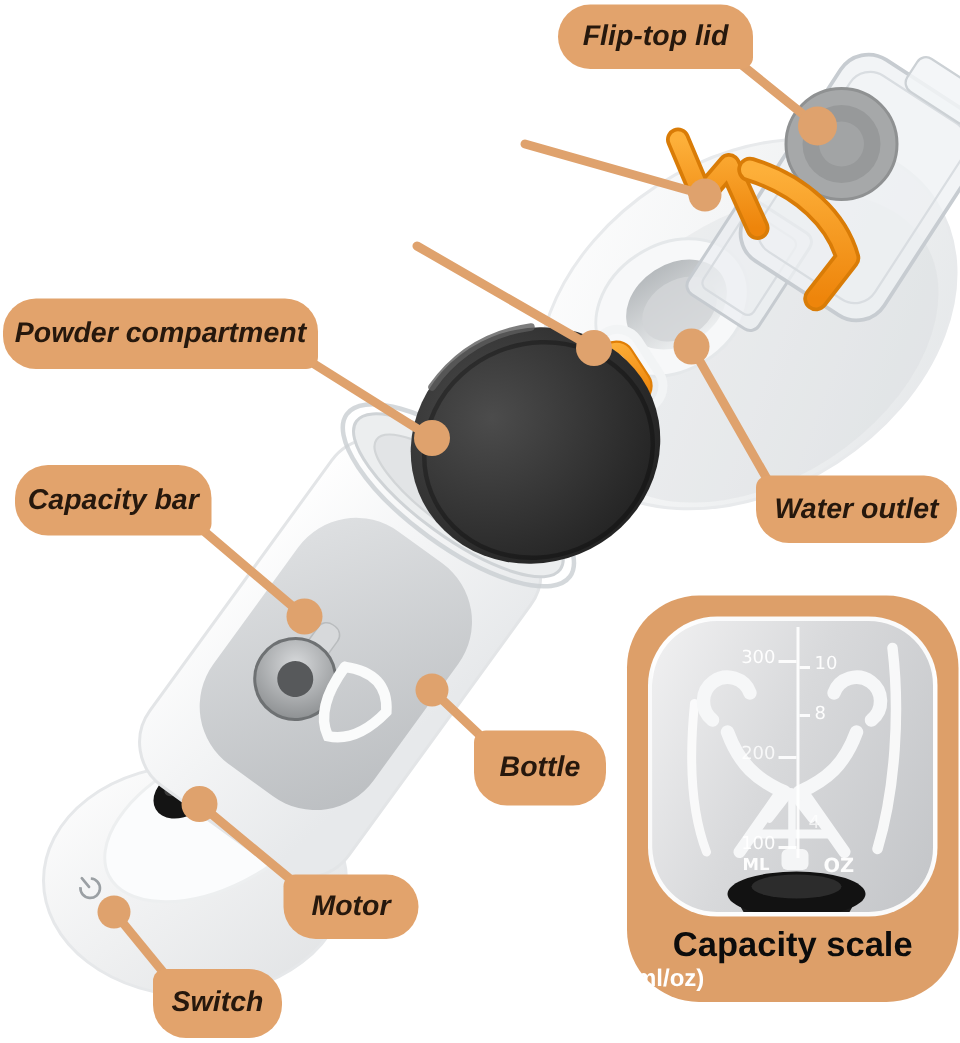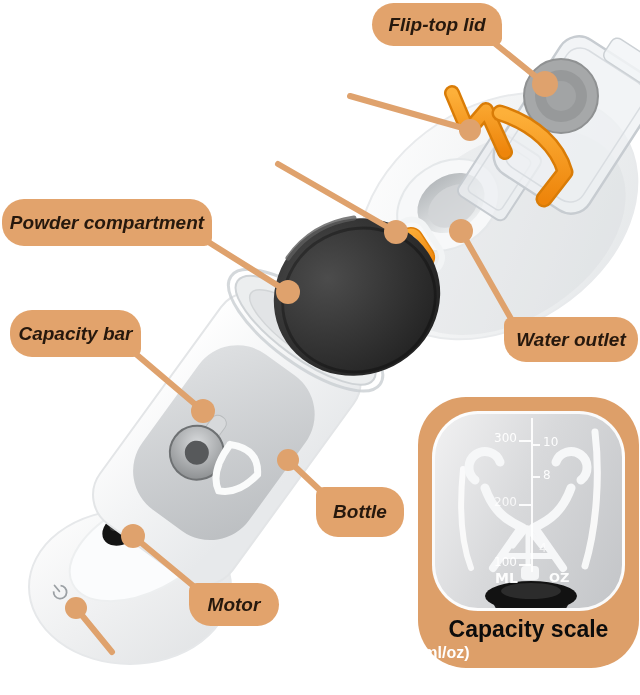--- a/index.html
+++ b/index.html
@@ -45,7 +45,7 @@
   .m-200{left:52px;top:81px;opacity:.85;}
   .m-4  {left:104px;top:127px;opacity:.7;}
   .m-100{left:52px;top:141px;}
-  .m-ml {left:60px;top:156px;font-weight:700;font-size:14px;}
+  .m-ml {left:60px;top:156px;font-weight:700;font-size:11px;}
   .m-oz {left:114px;top:156px;font-weight:700;font-size:13px;}
   .inset-caption{position:absolute;left:0;right:0;top:219px;text-align:center;
          font:700 23px "Liberation Sans",sans-serif;color:#0c0c0c;}

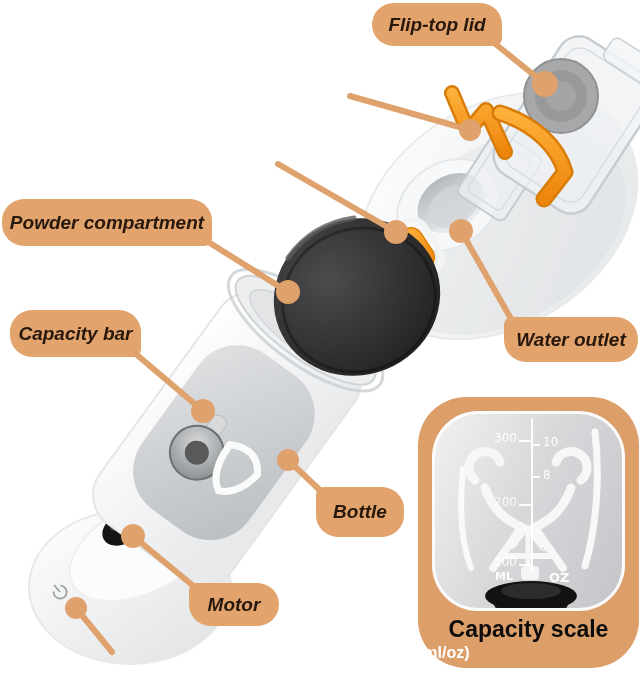--- a/index.html
+++ b/index.html
@@ -189,6 +189,7 @@
   <div class="label lbl-bottle">Bottle</div>
   <div class="label lbl-outlet">Water outlet</div>
   <div class="label lbl-motor">Motor</div>
+  <div class="label lbl-switch">Switch</div>
 
   <div class="inset">
     <div class="inset-img">

